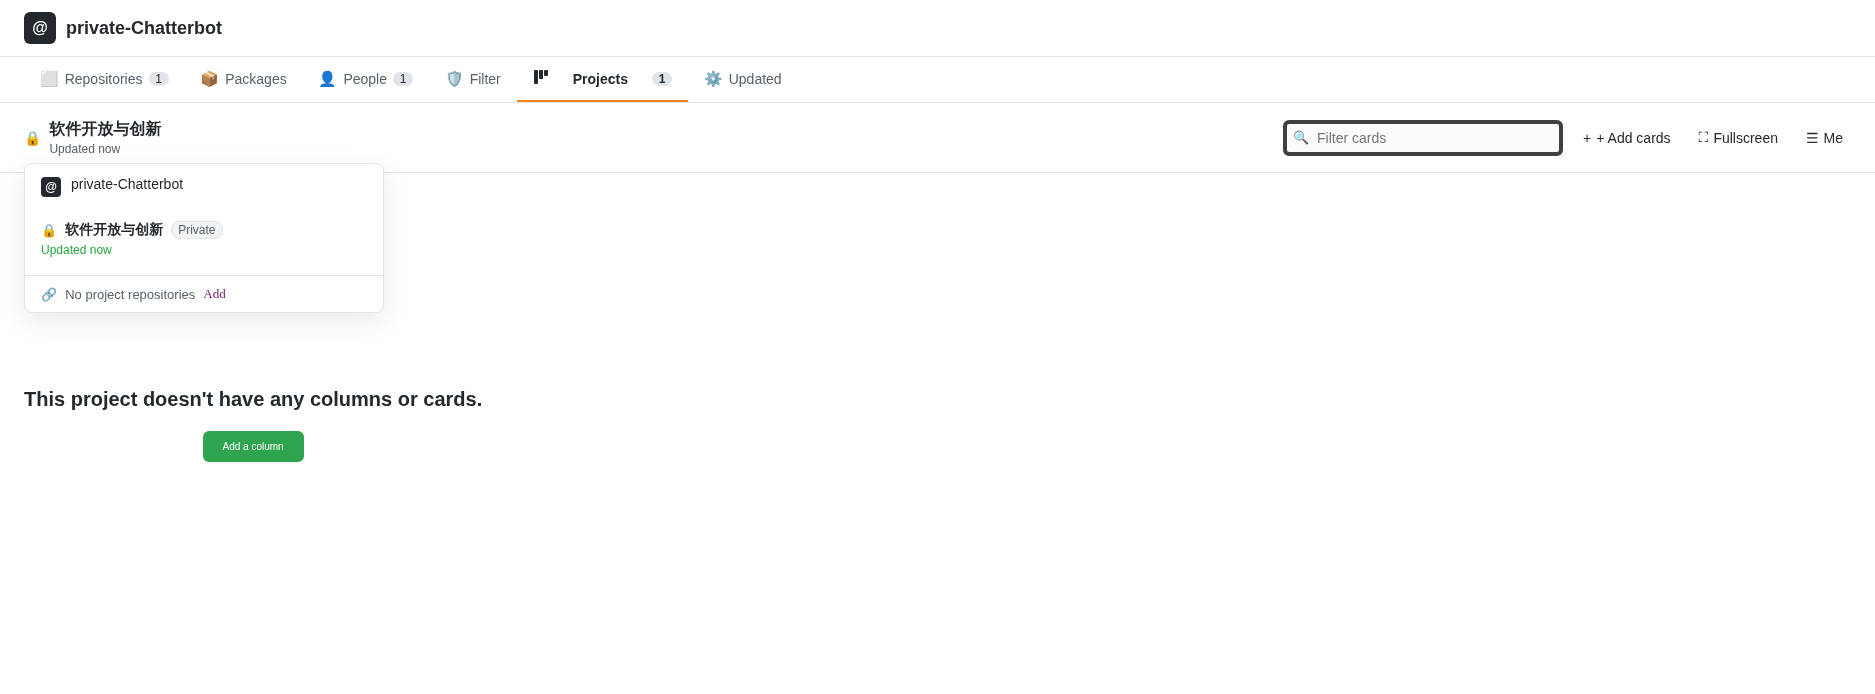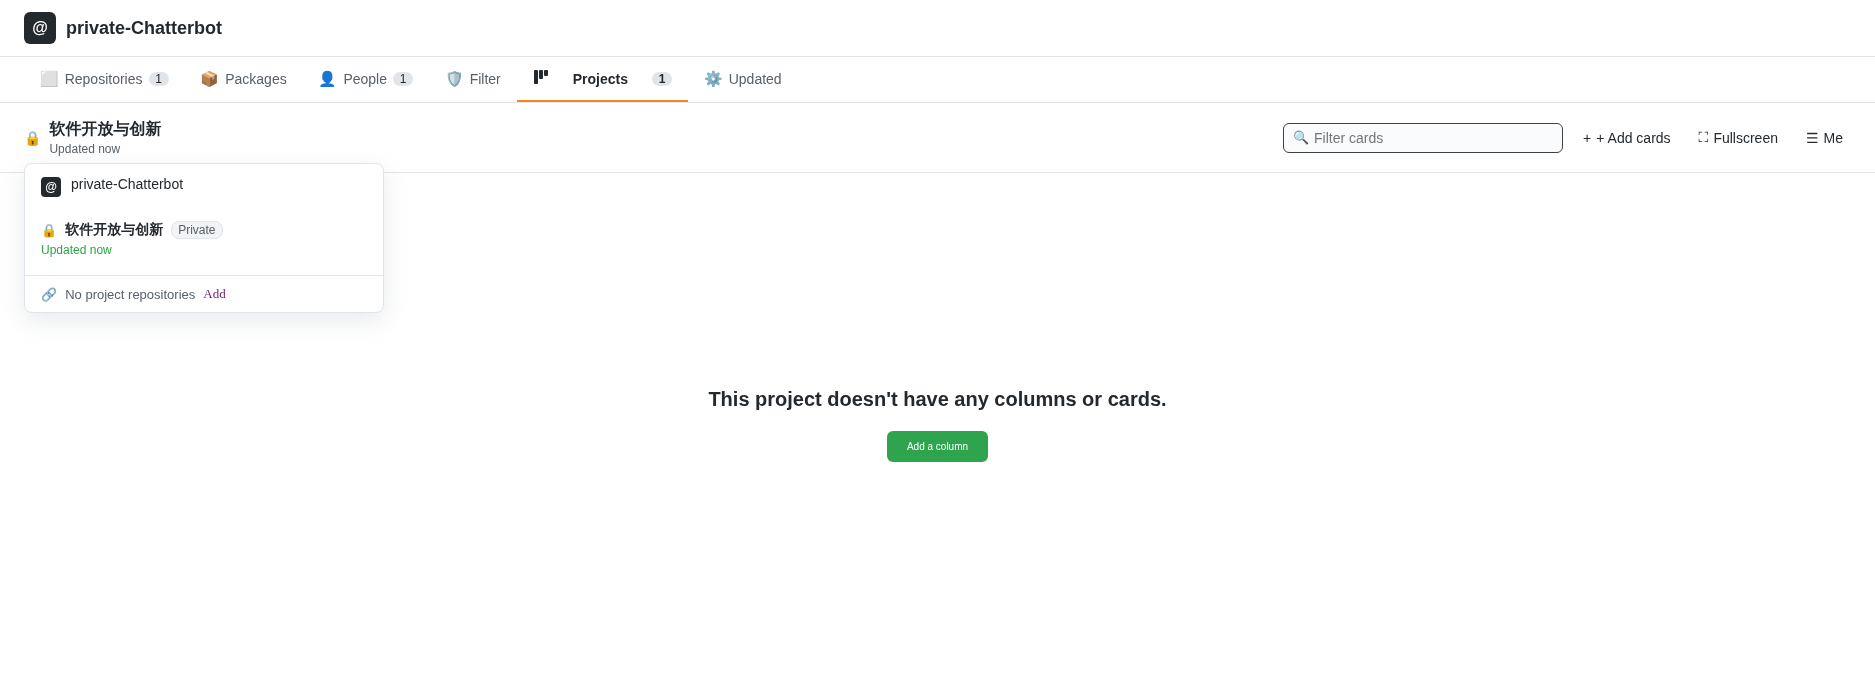--- a/index.html
+++ b/index.html
@@ -92,7 +92,7 @@
       position: absolute; left: 10px; color: #586069; font-size: 13px;
     }
     .filter-input {
-      border: 1px solid #404040; border-radius: 6px;
+      border: 4px solid #404040; border-radius: 6px;
       padding: 6px 10px 6px 30px;
       font-size: 14px; color: #24292e;
       width: 280px; outline: none;

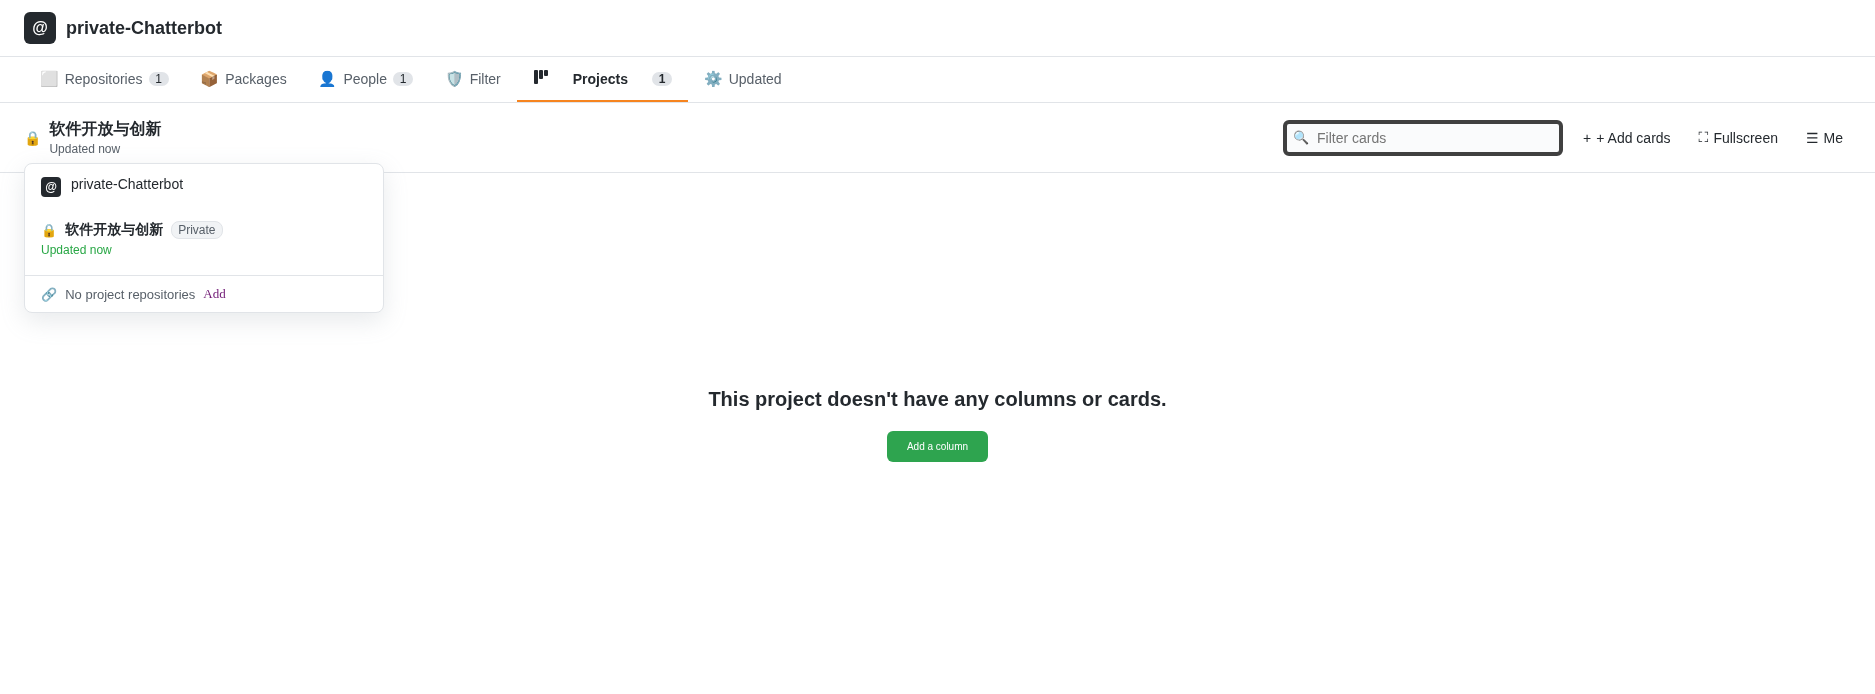--- a/index.html
+++ b/index.html
@@ -112,7 +112,7 @@
       display: flex;
       flex: 1;
       align-items: center;
-      justify-content: center;
+      justify-content: flex-start;
       padding: 80px 24px;
       position: relative;
     }

